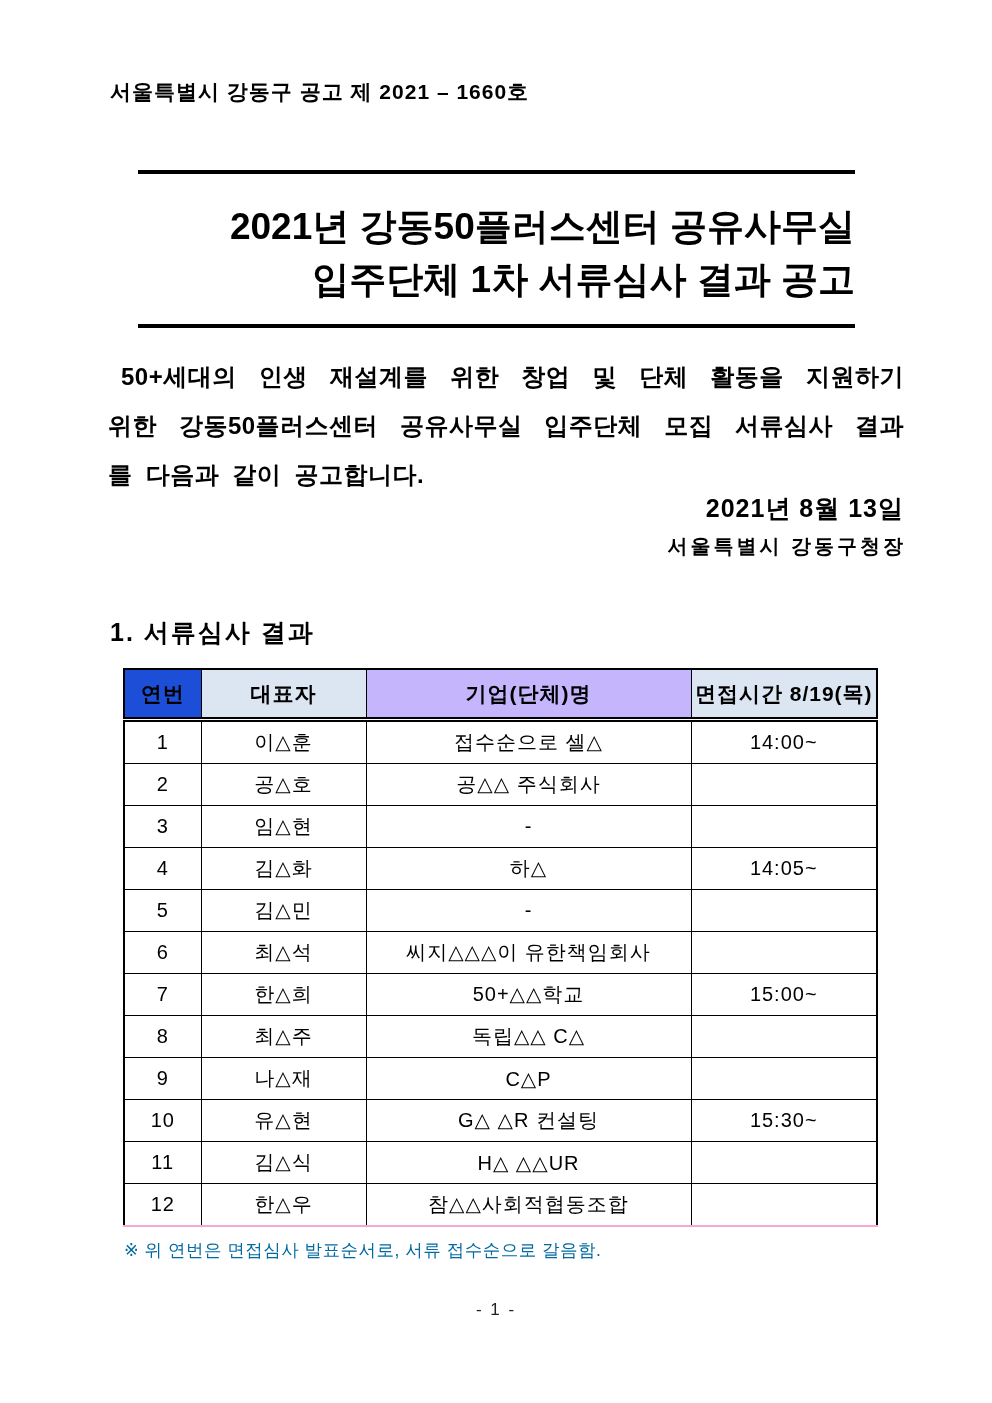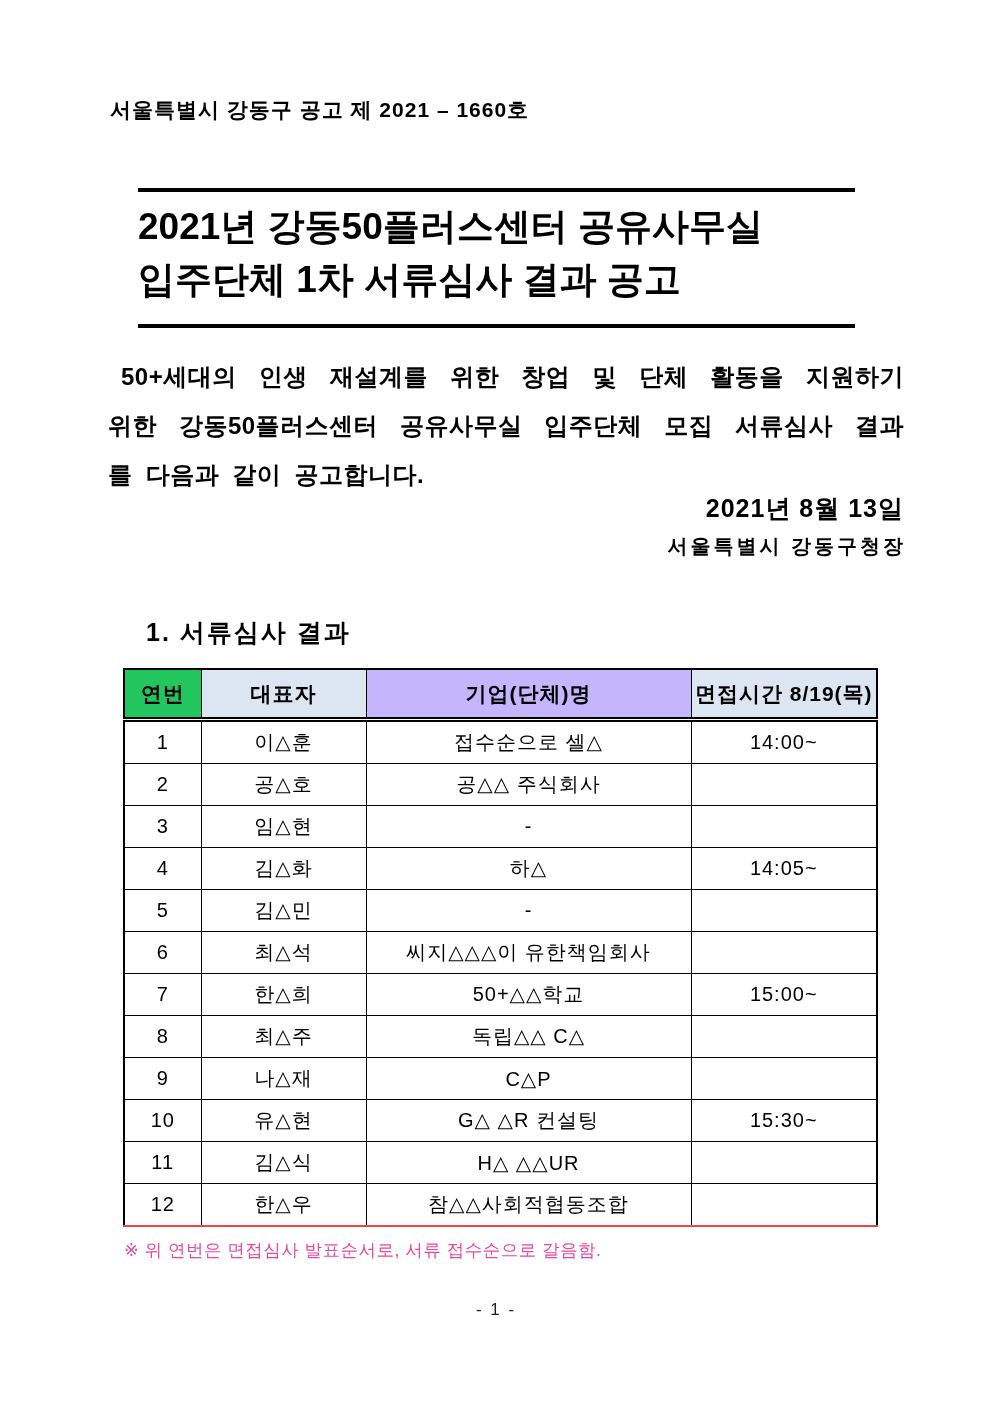--- a/index.html
+++ b/index.html
@@ -20,7 +20,7 @@
   .notice-number {
     position: absolute;
     left: 110px;
-    top: 96px;
+    top: 78px;
     font-size: 21px;
     font-weight: 700;
     letter-spacing: 1px;

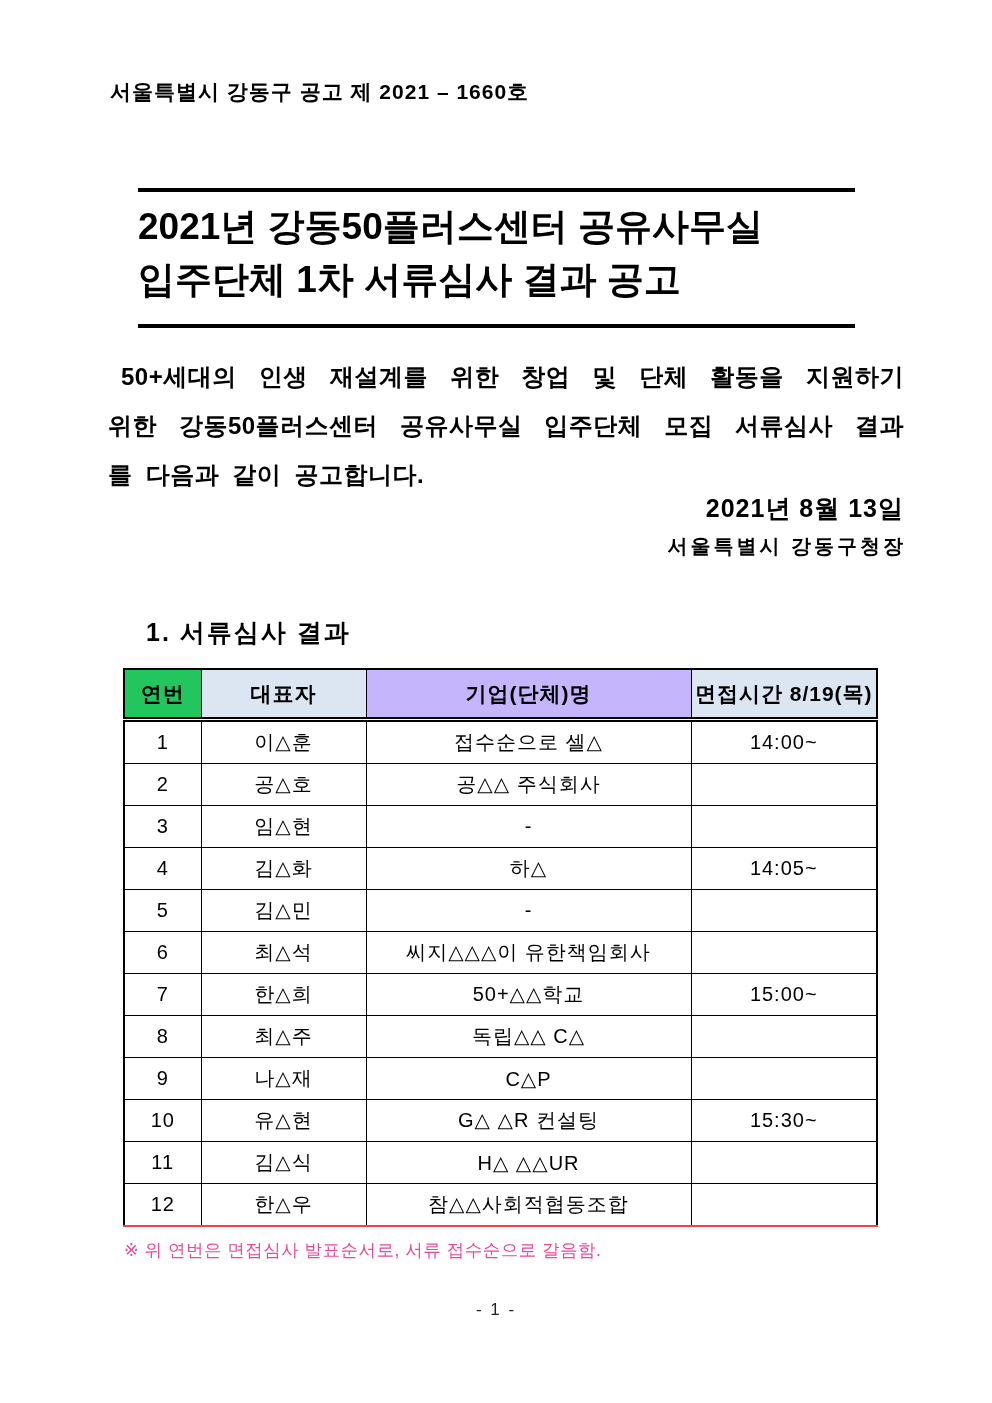--- a/index.html
+++ b/index.html
@@ -29,12 +29,12 @@
   .title-block {
     position: absolute;
     left: 138px;
-    top: 188px;
+    top: 170px;
     width: 717px;
     border-top: 4px solid #000;
     border-bottom: 4px solid #000;
-    padding: 8px 0 18px 0;
-    text-align: left;
+    padding: 26px 0 18px 0;
+    text-align: right;
     box-sizing: border-box;
   }
   .title-line {

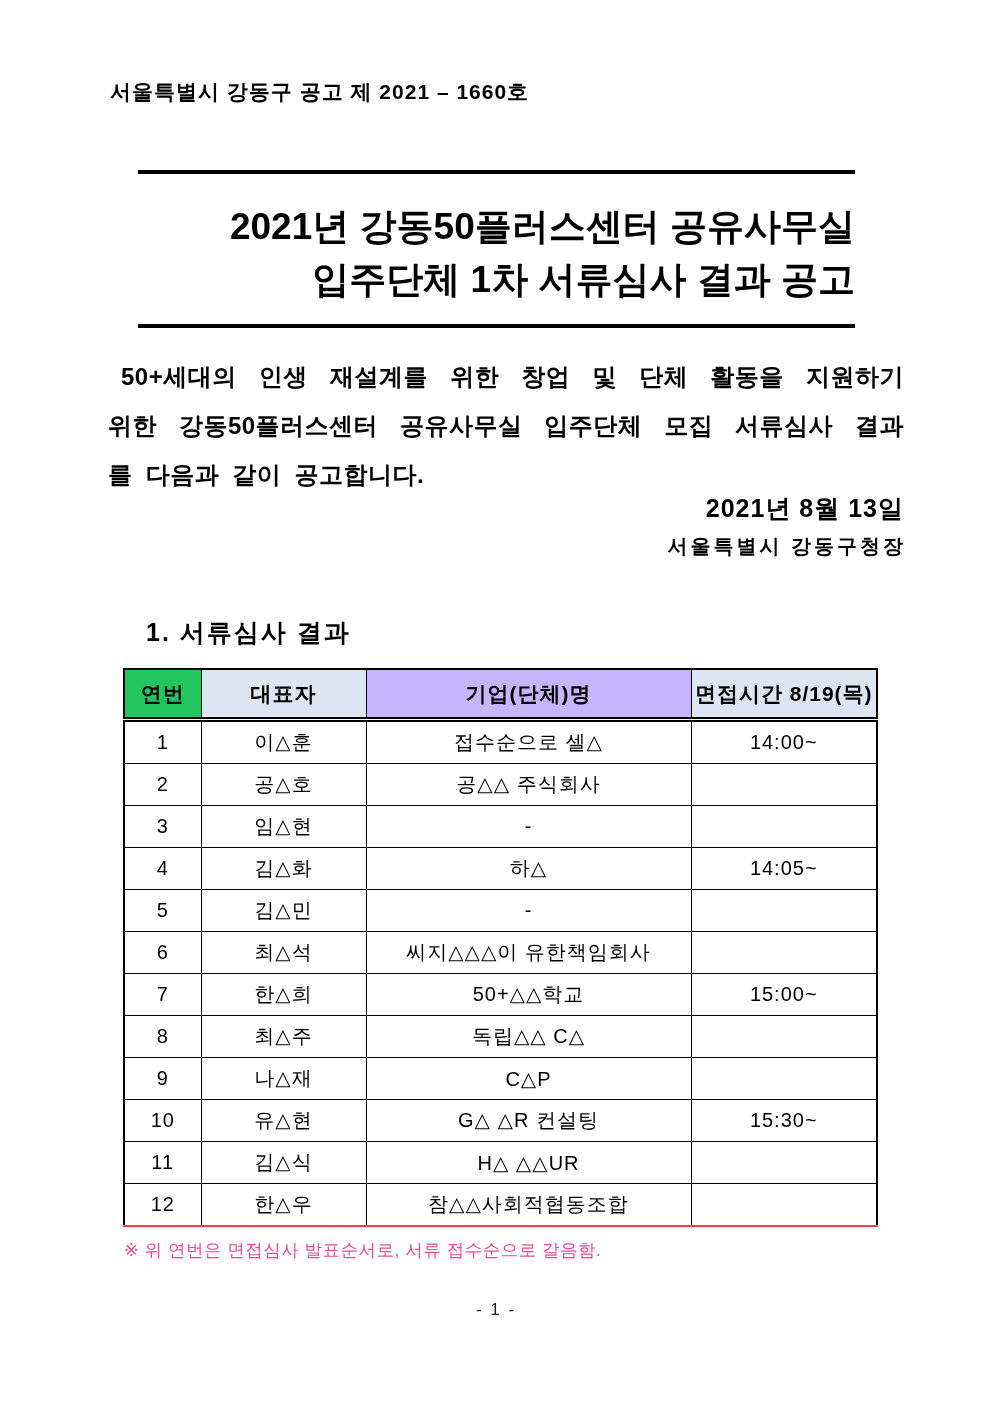--- a/index.html
+++ b/index.html
@@ -93,7 +93,6 @@
     font-size: 25px;
     font-weight: 700;
     letter-spacing: 2px;
-    margin-left: 36px;
   }
 
   .result-table {

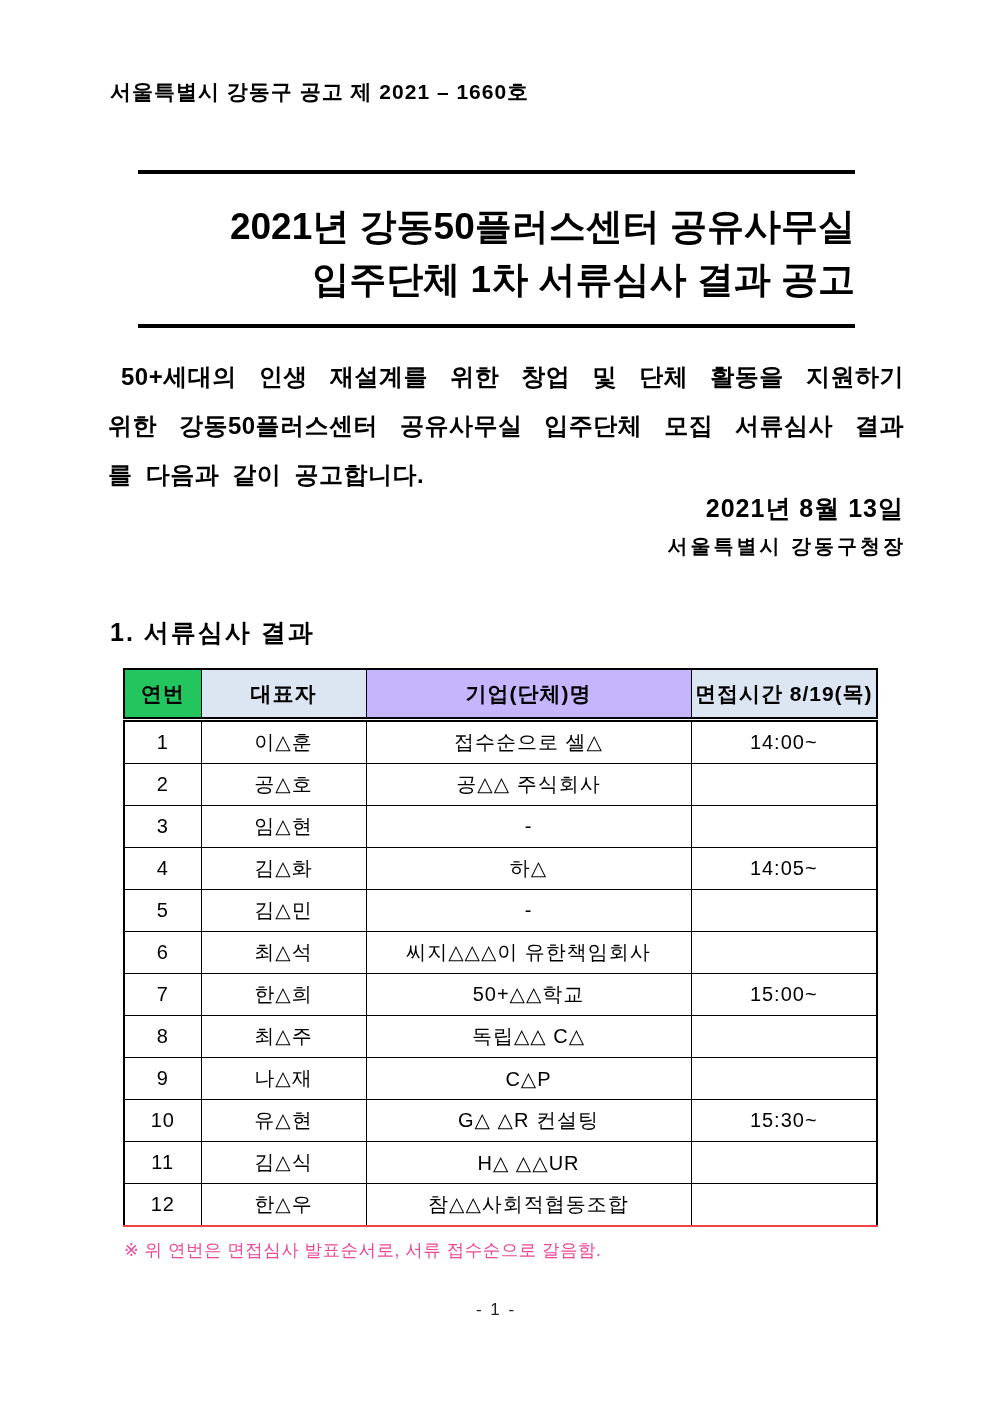--- a/index.html
+++ b/index.html
@@ -190,7 +190,7 @@
     </colgroup>
     <thead>
       <tr>
-        <th style="background: #22c55e;">연번</th>
+        <th style="background: #1d4ed8;">연번</th>
         <th style="background: rgb(220, 230, 242);">대표자</th>
         <th style="background: #c4b5fd;">기업(단체)명</th>
         <th style="background: rgb(220, 230, 242);">면접시간 8/19(목)</th>

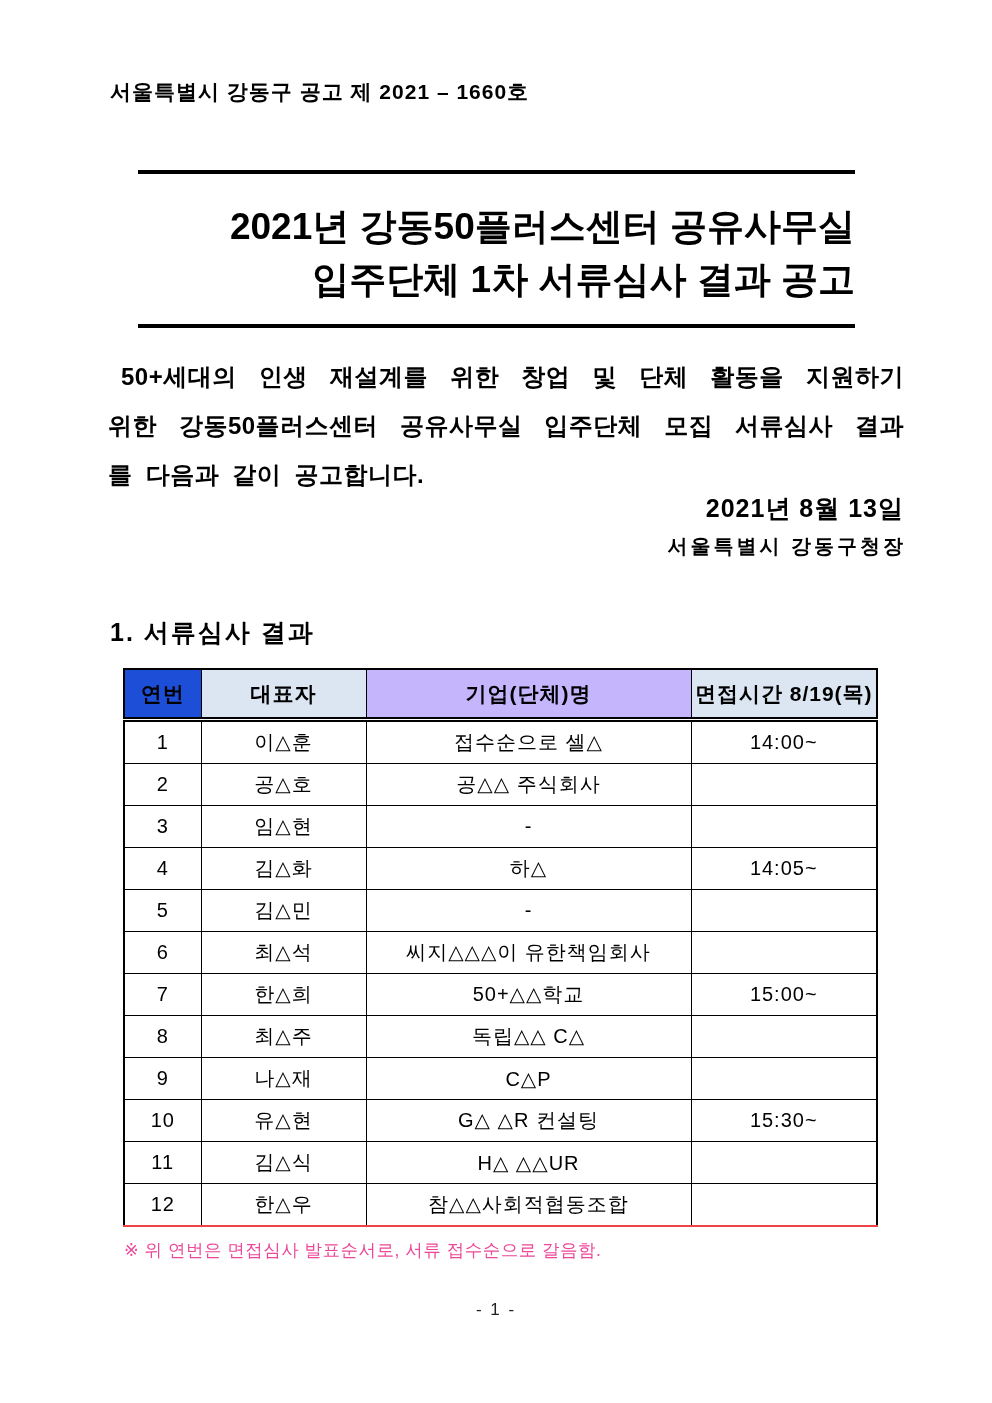--- a/index.html
+++ b/index.html
@@ -129,7 +129,7 @@
   }
   .result-table tbody td:first-child { border-left: 2px solid #000; }
   .result-table tbody td:last-child  { border-right: 2px solid #000; }
-  .result-table tbody tr:last-child td { border-bottom: 2px solid #ef4444; }
+  .result-table tbody tr:last-child td { border-bottom: 2px solid #f9a8d4; }
 
   .col-no    { width: 77px; }
   .col-rep   { width: 165px; }

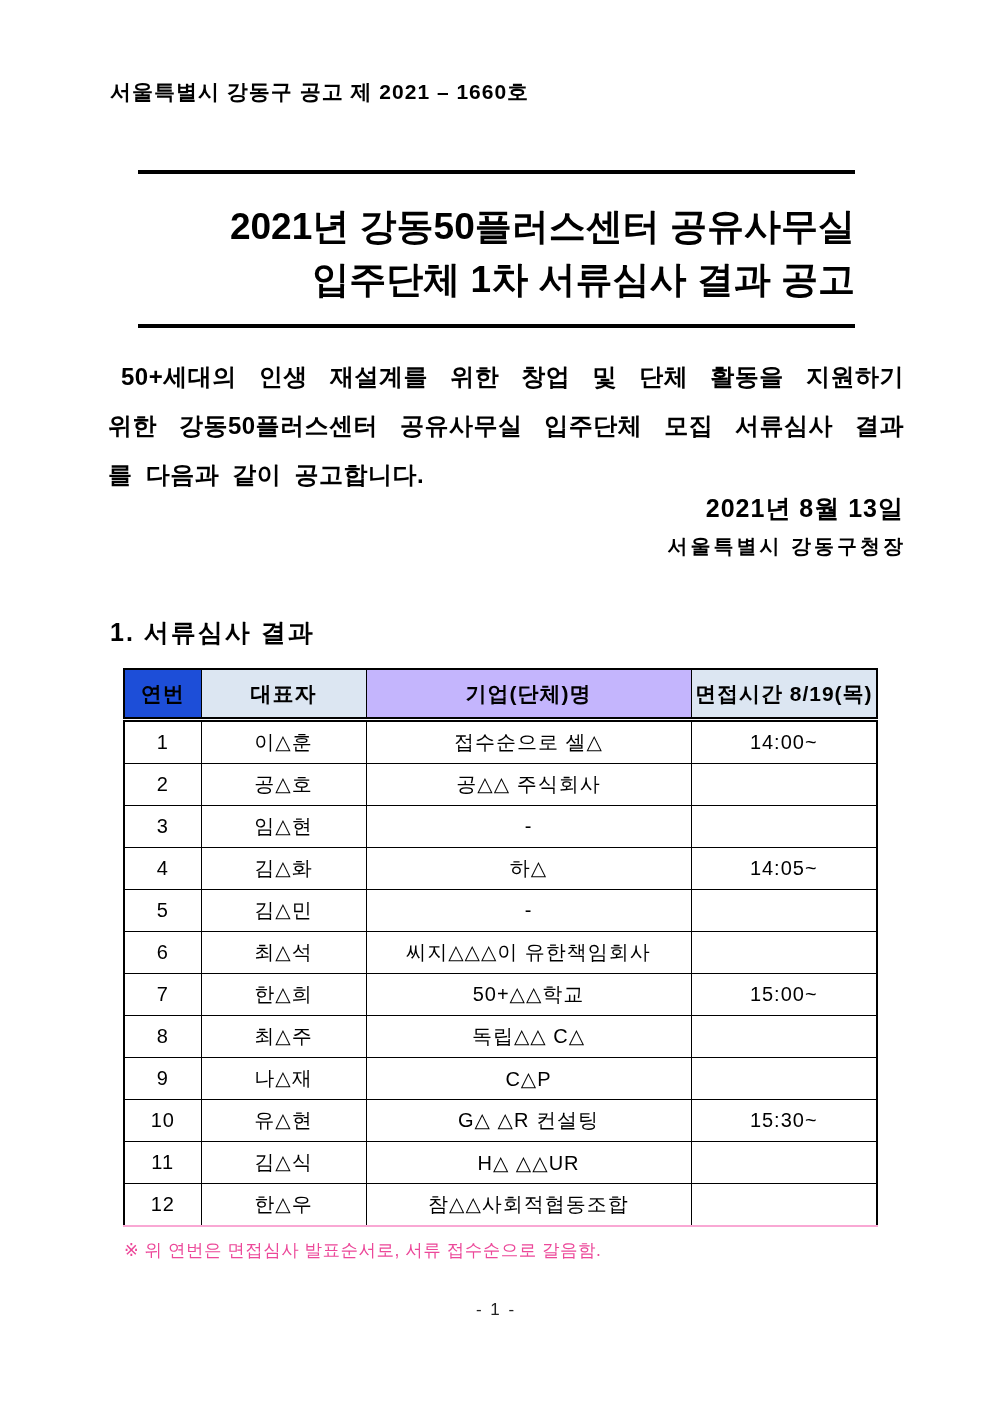--- a/index.html
+++ b/index.html
@@ -143,7 +143,7 @@
     font-size: 17.5px;
     font-weight: 500;
     letter-spacing: 0.5px;
-    color: #ec4899;
+    color: #0369a1;
   }
 
   .page-number {

